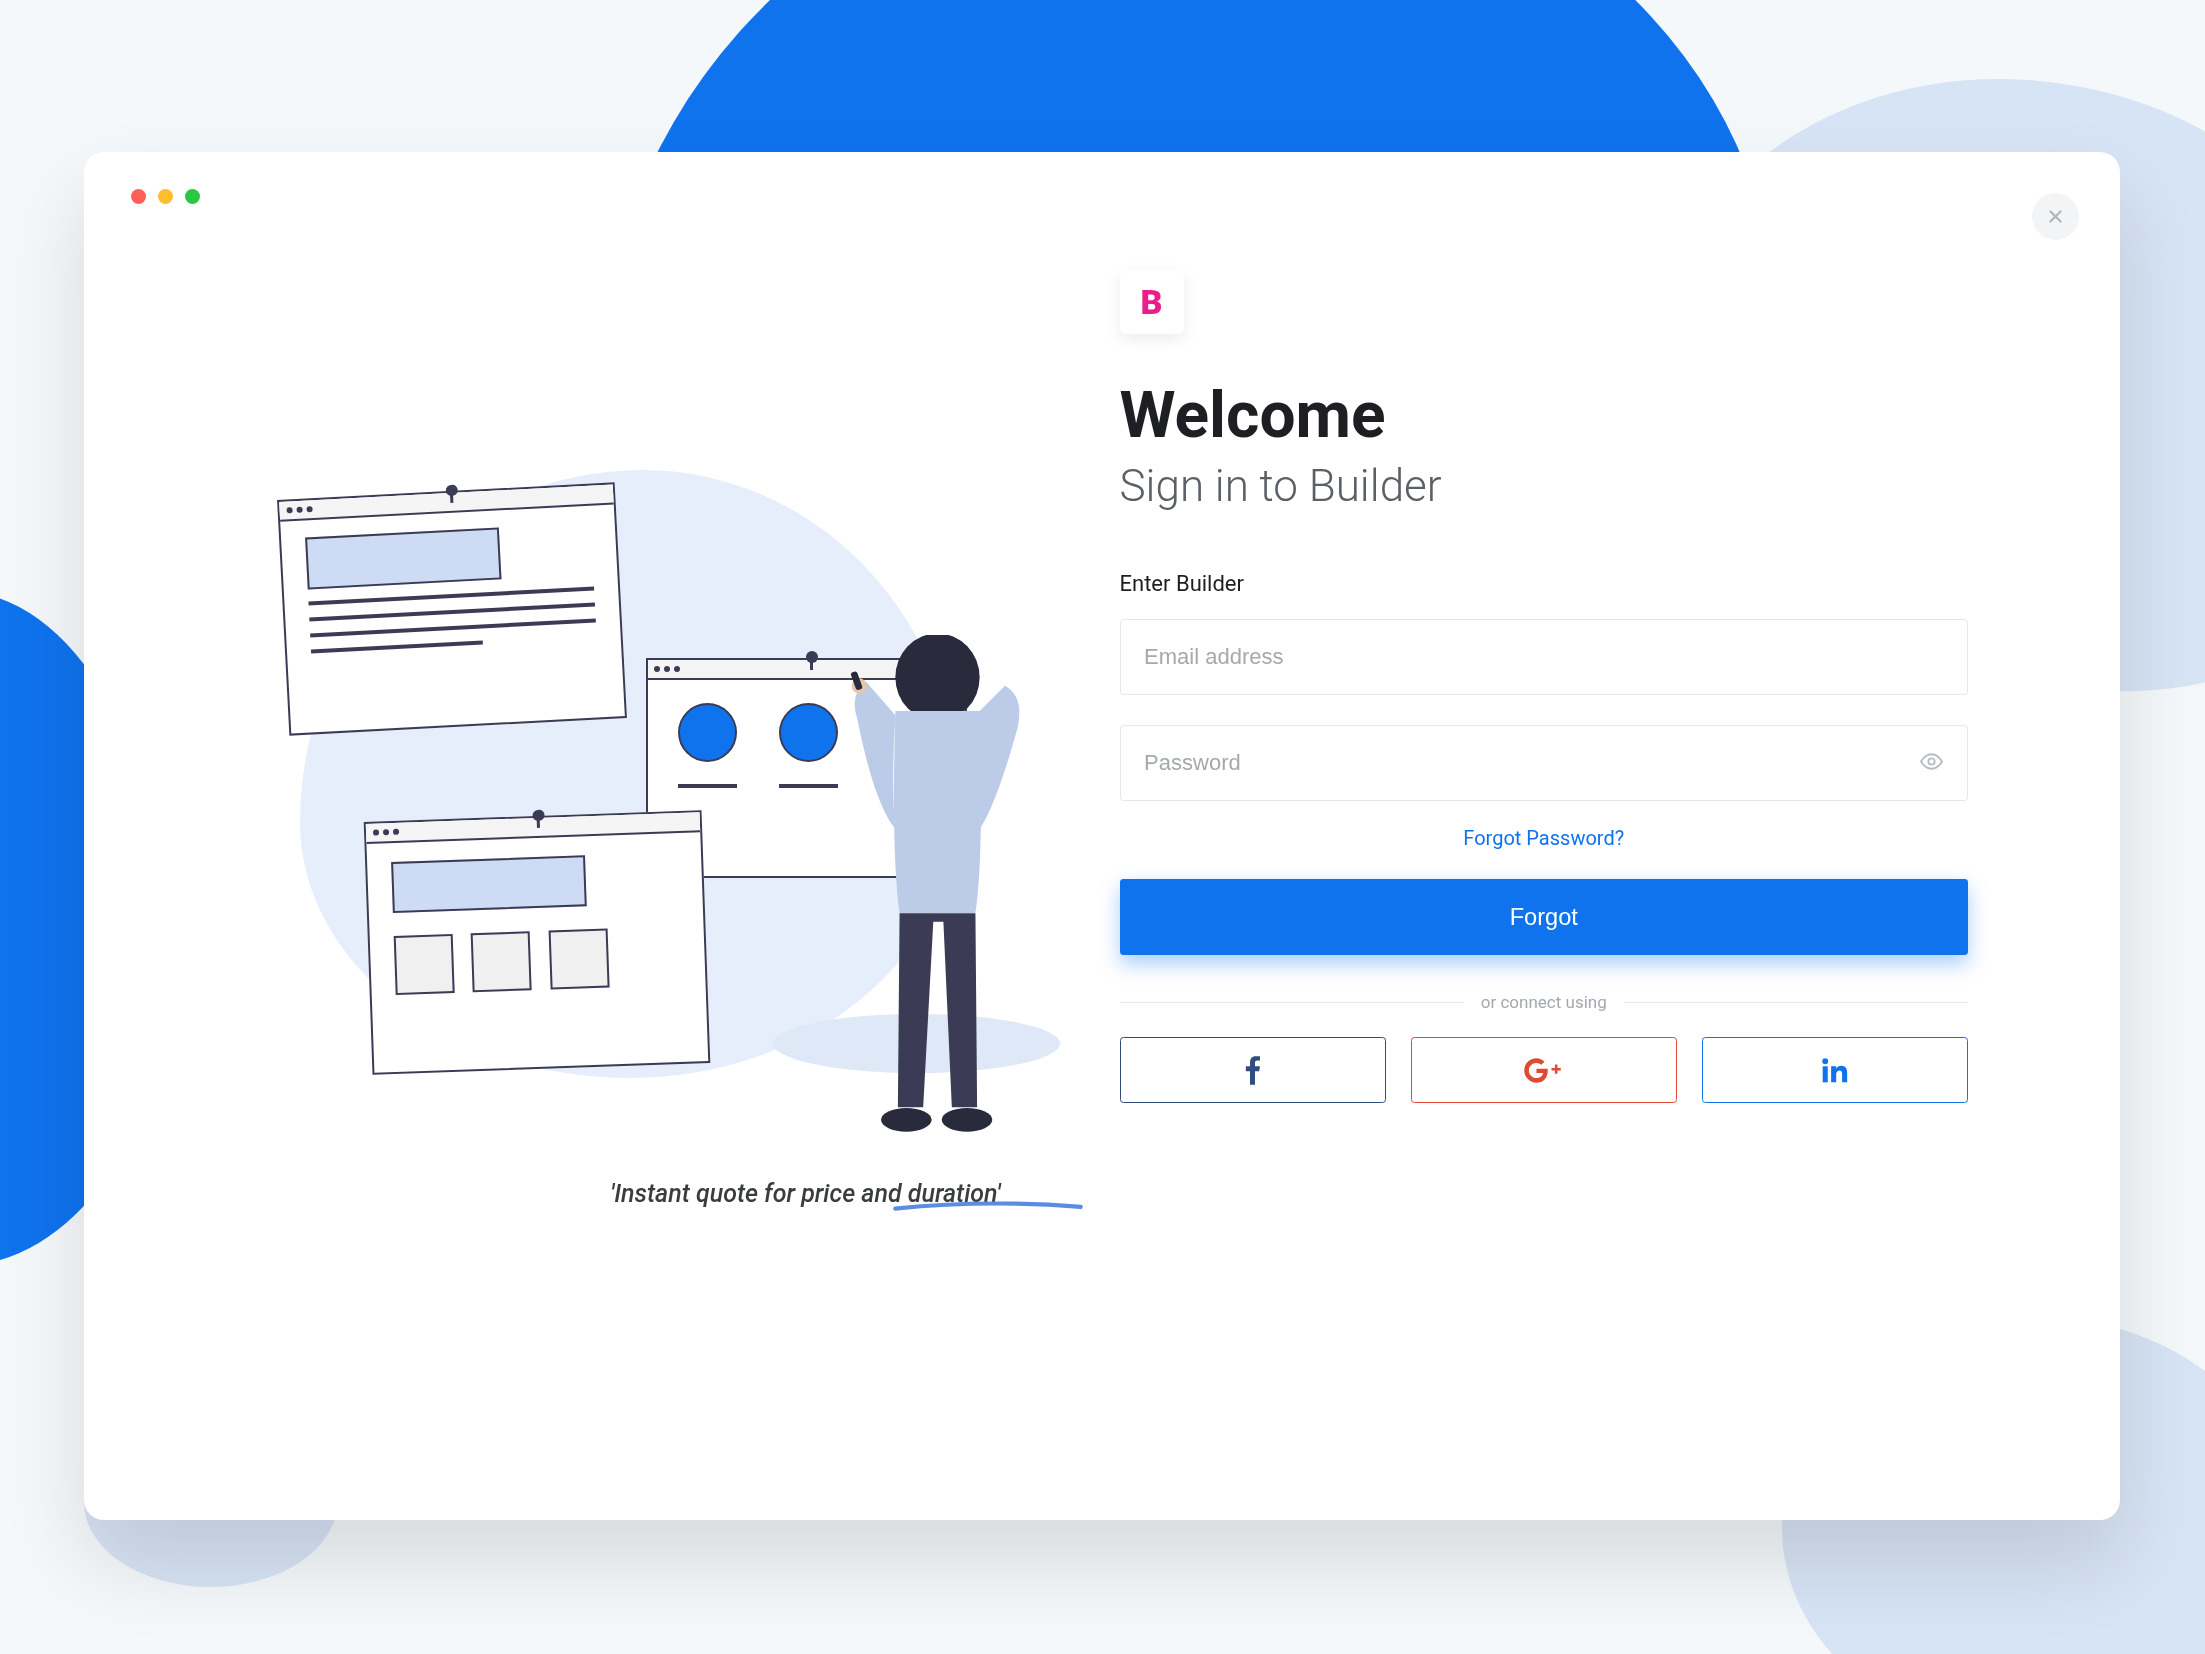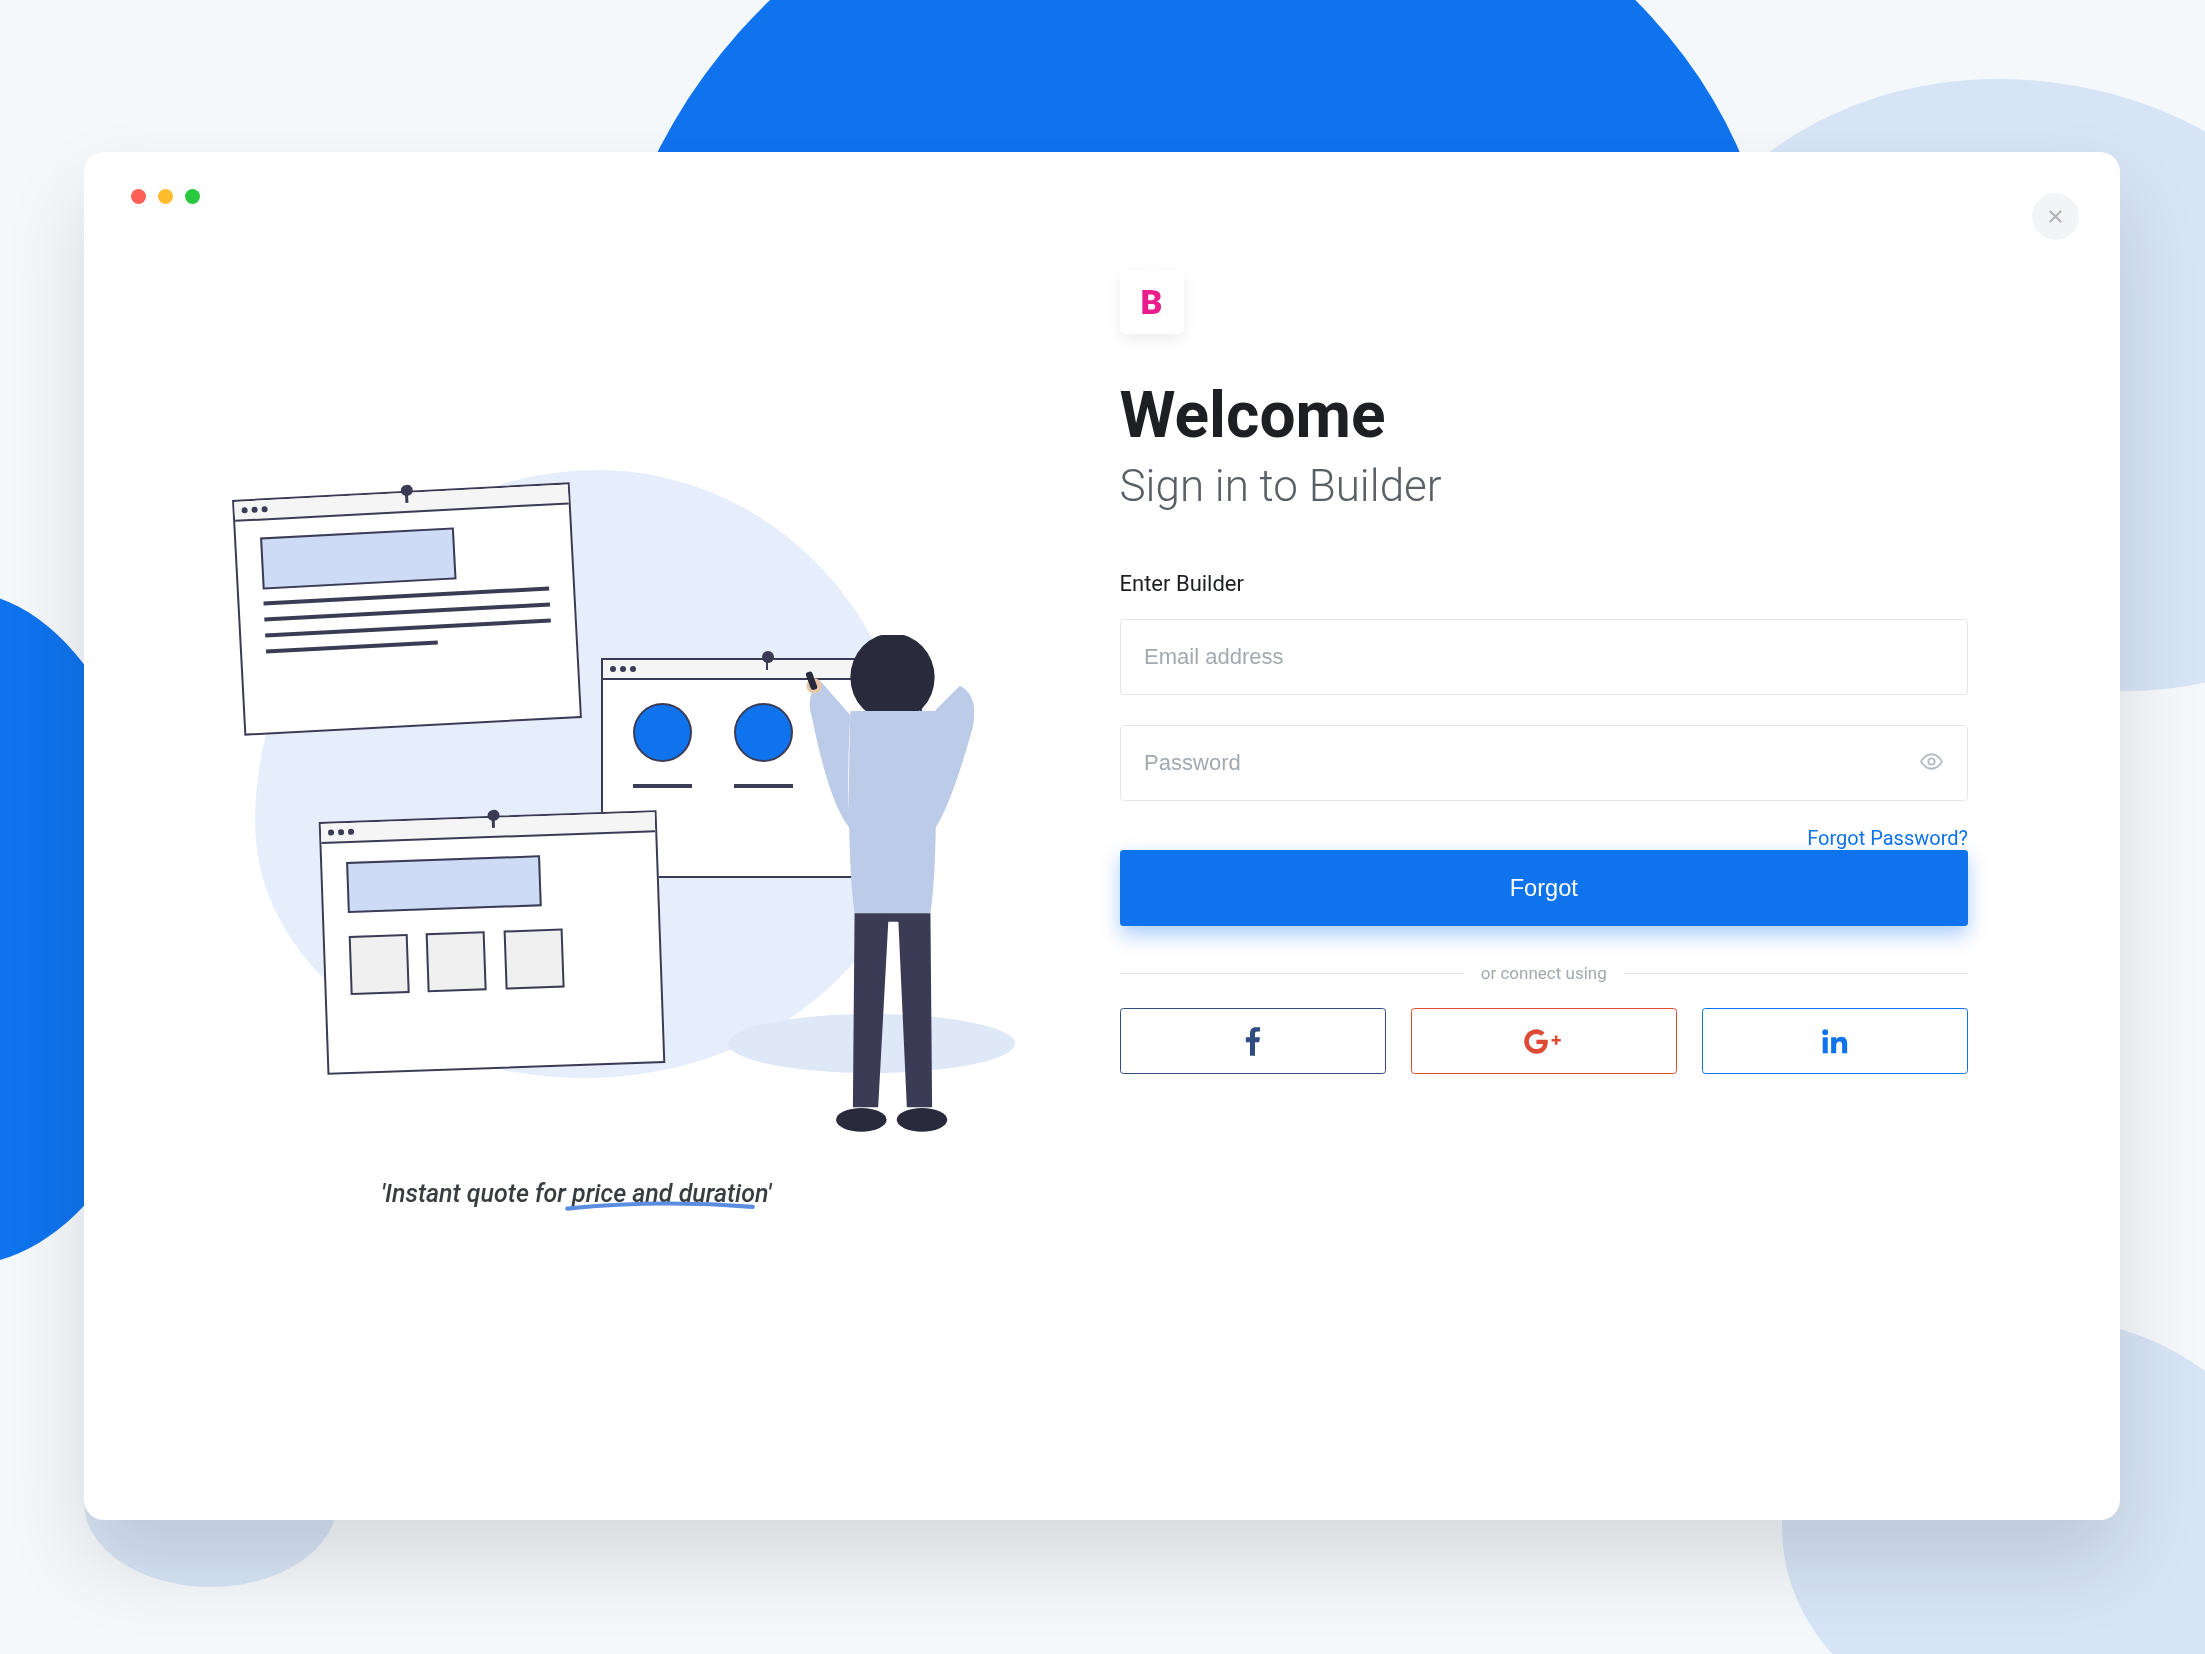--- a/index.html
+++ b/index.html
@@ -55,7 +55,7 @@
 .inp{width:100%;height:76px;border:1.7px solid #e3e6ea;border-radius:3.4px;padding:0 23.6px;font-size:22px;color:#3a3d40;outline:none}
 .inp::placeholder{color:#a3a9af}
 .eye{position:absolute;right:23.6px;top:50%;transform:translateY(-50%);color:#b8bdc2}
-.forgot{text-align:right;margin-top:-5px;}
+.forgot{text-align:center;margin-top:-5px;margin-bottom:29px}
 .forgot a{color:#0f73ee;text-decoration:none;font-size:20px}
 .btn-login{width:100%;height:76px;background:#0f73ee;color:#fff;border:none;border-radius:3.4px;font-size:23.6px;font-weight:500;cursor:pointer;box-shadow:0 8.4px 20px rgba(15,115,238,.35);margin-bottom:37px}
 .signup-row{text-align:center;font-size:22px;color:#3a3d40;margin-bottom:34px}

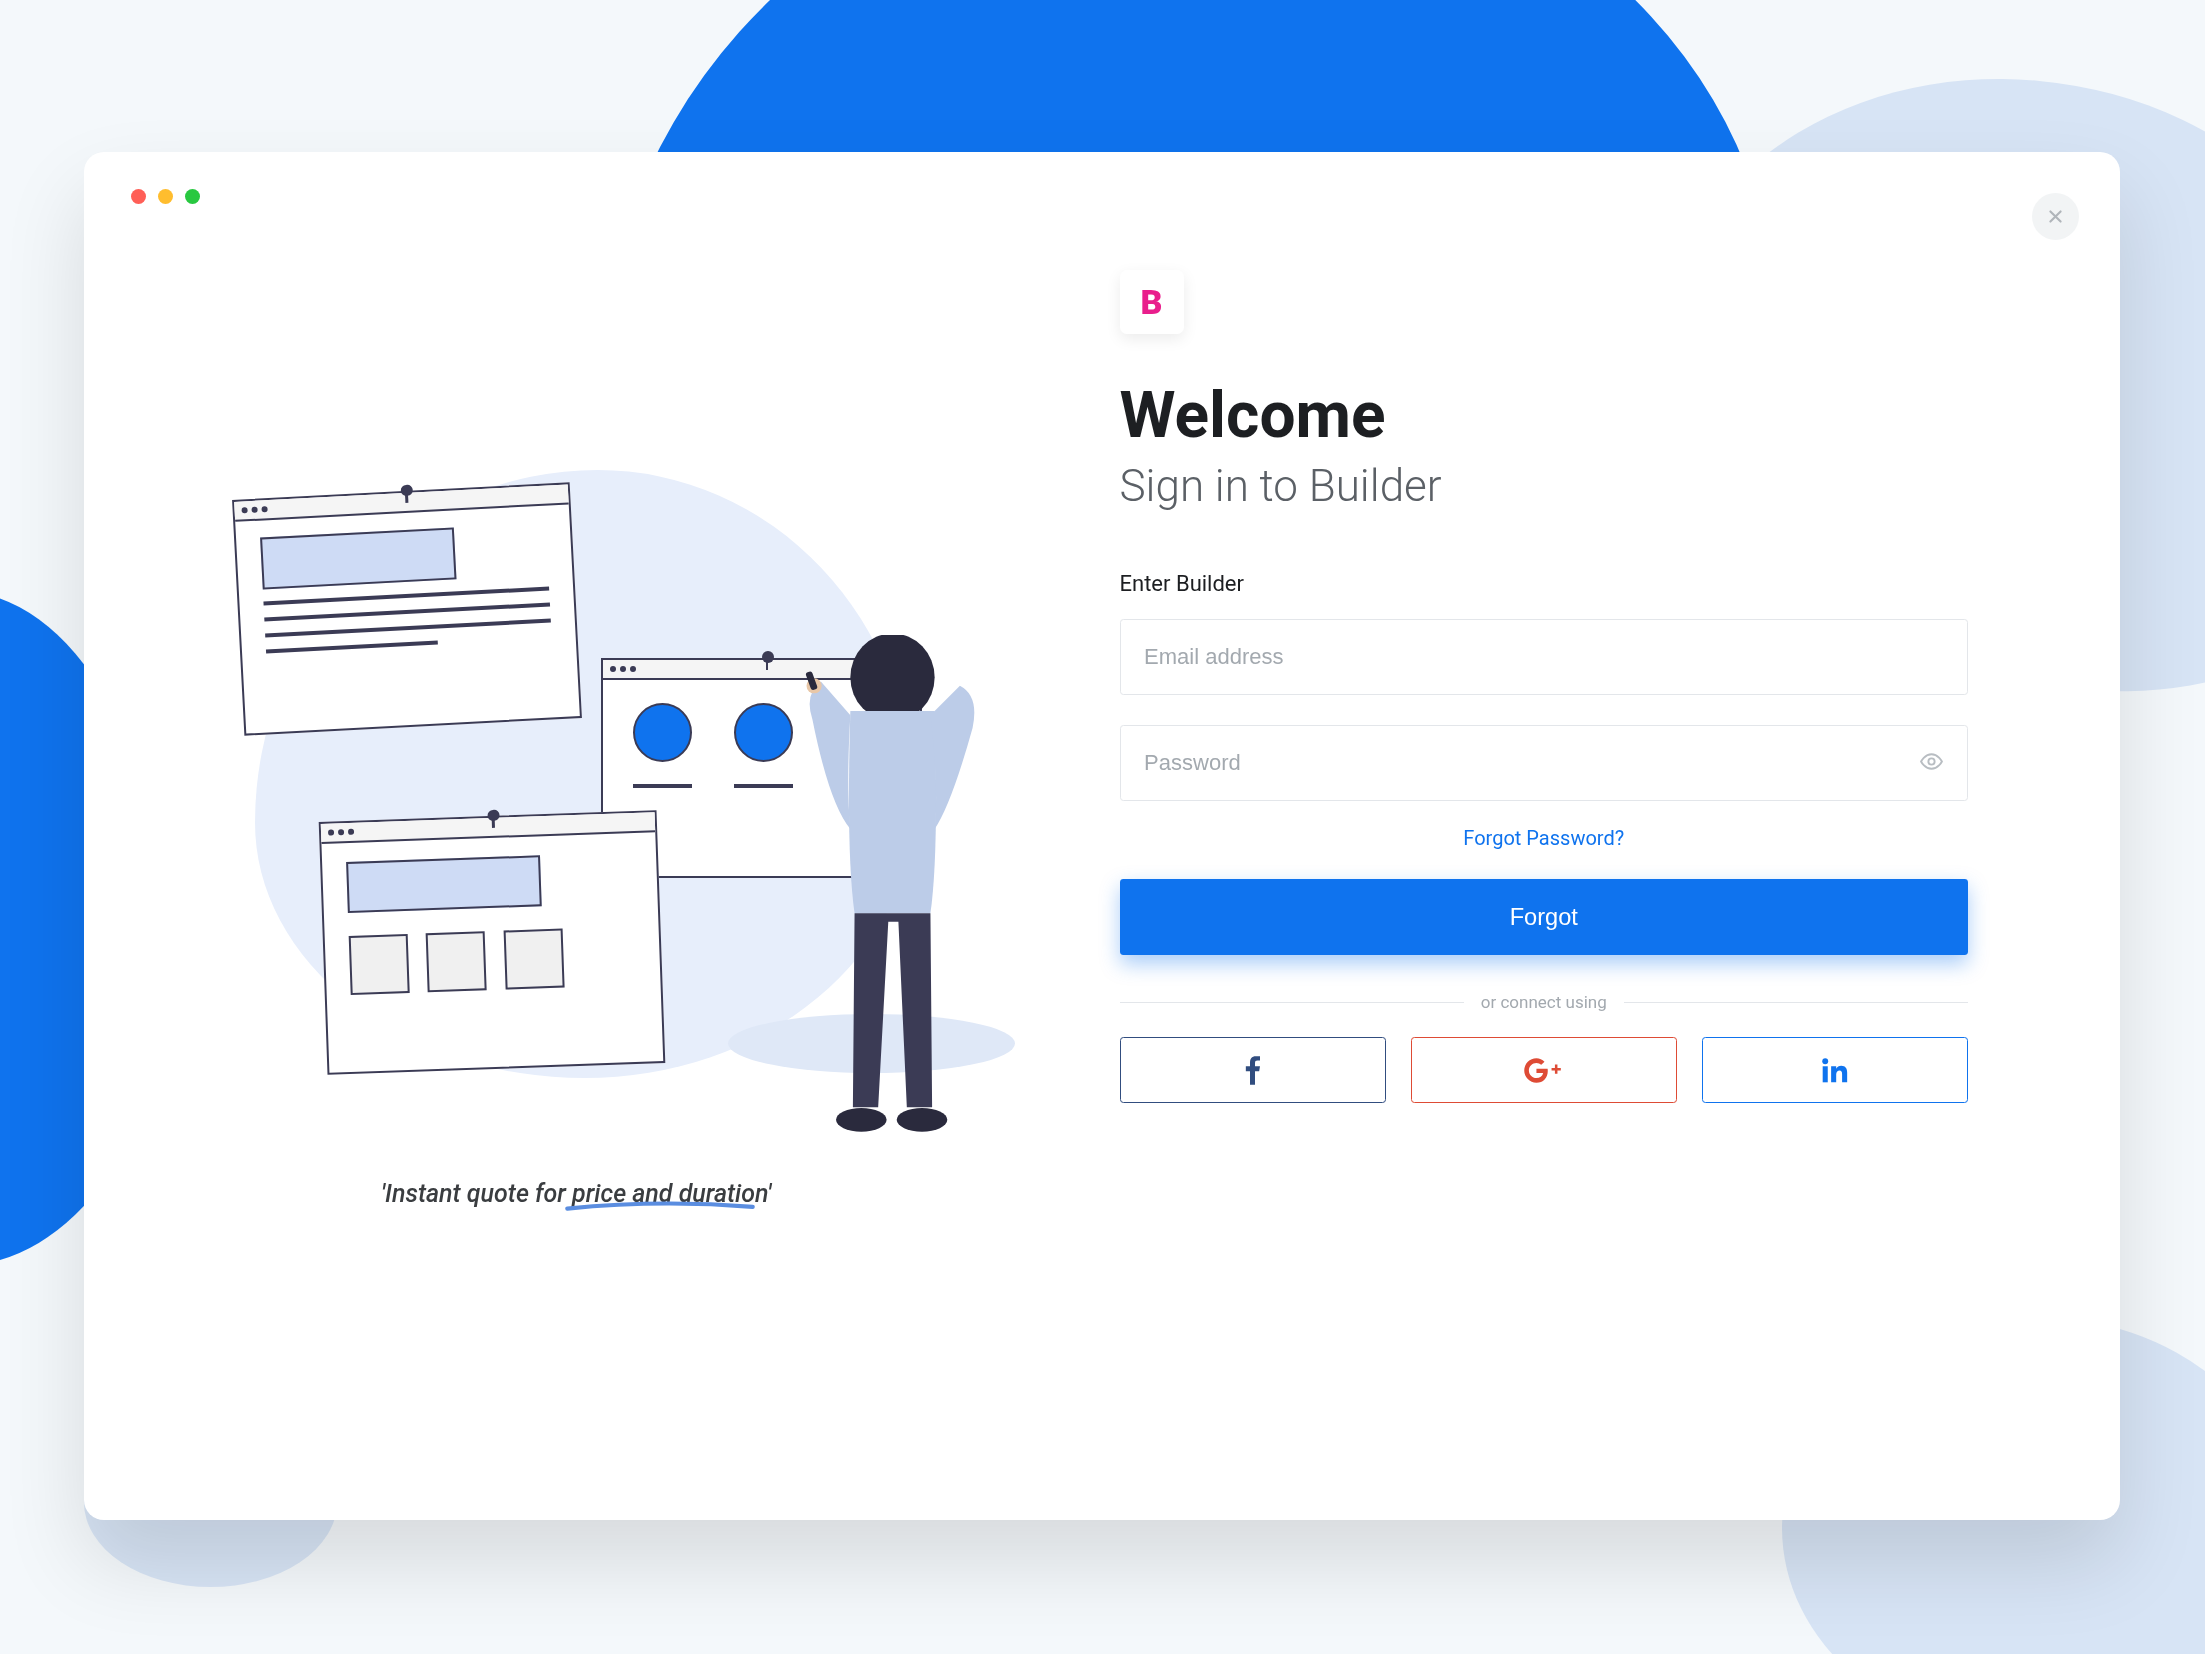--- a/index.html
+++ b/index.html
@@ -19,7 +19,7 @@
 .close-btn{position:absolute;right:41px;top:41px;width:47px;height:47px;border-radius:50%;background:#f2f4f5;display:flex;align-items:center;justify-content:center;color:#b0b5ba;cursor:pointer}
 
 .content{display:flex;height:100%}
-.left{flex:1;position:relative;display:flex;flex-direction:column;align-items:center;justify-content:center;padding:68px}
+.left{flex:1;position:relative;display:flex;flex-direction:column;align-items:flex-end;justify-content:center;padding:68px}
 
 
 .illu{position:relative;width:760px;height:692px}

